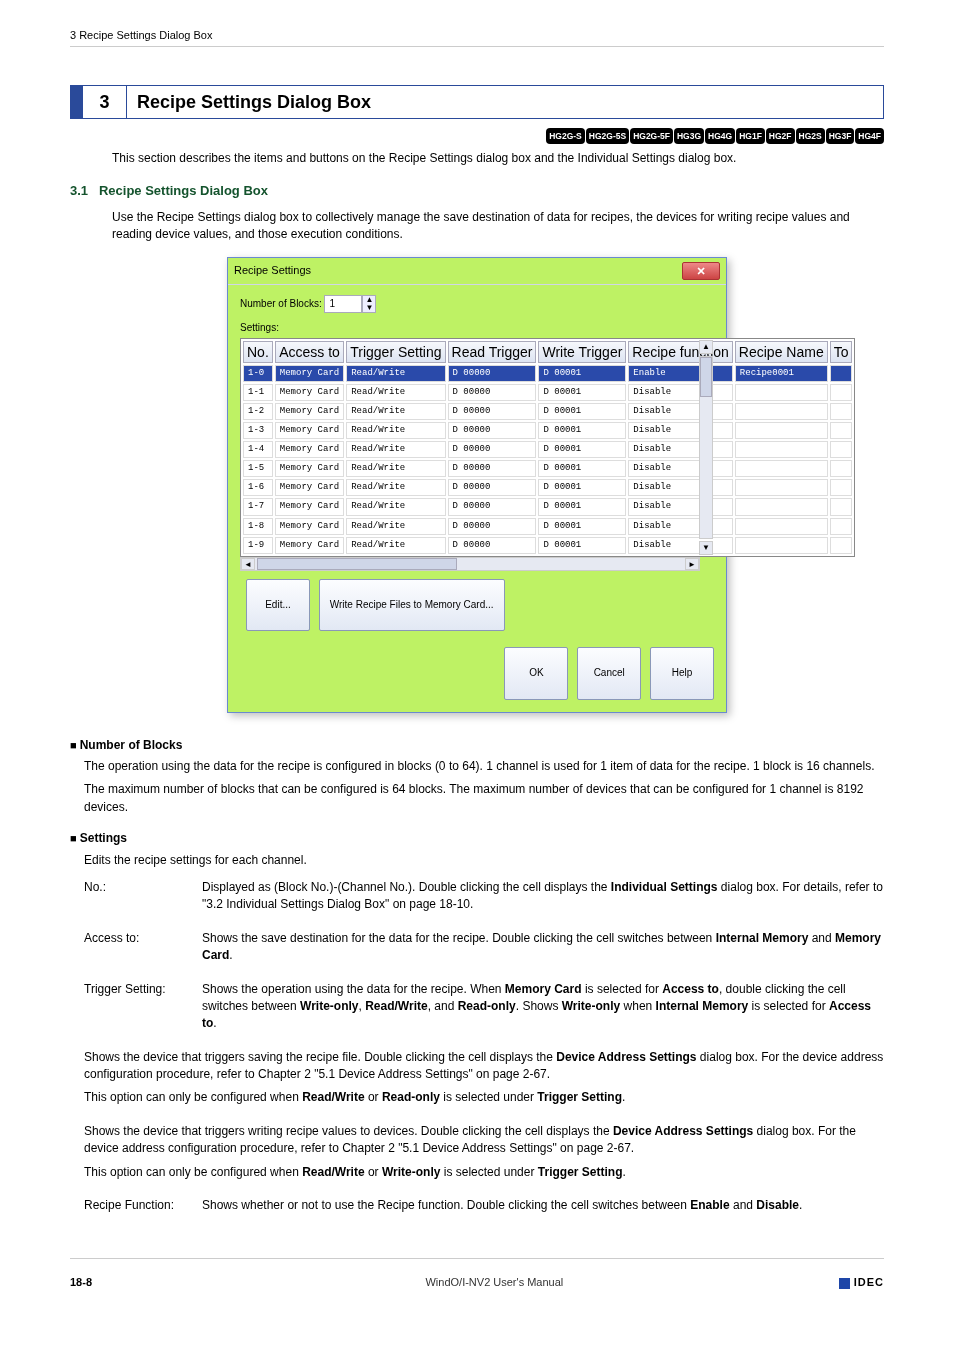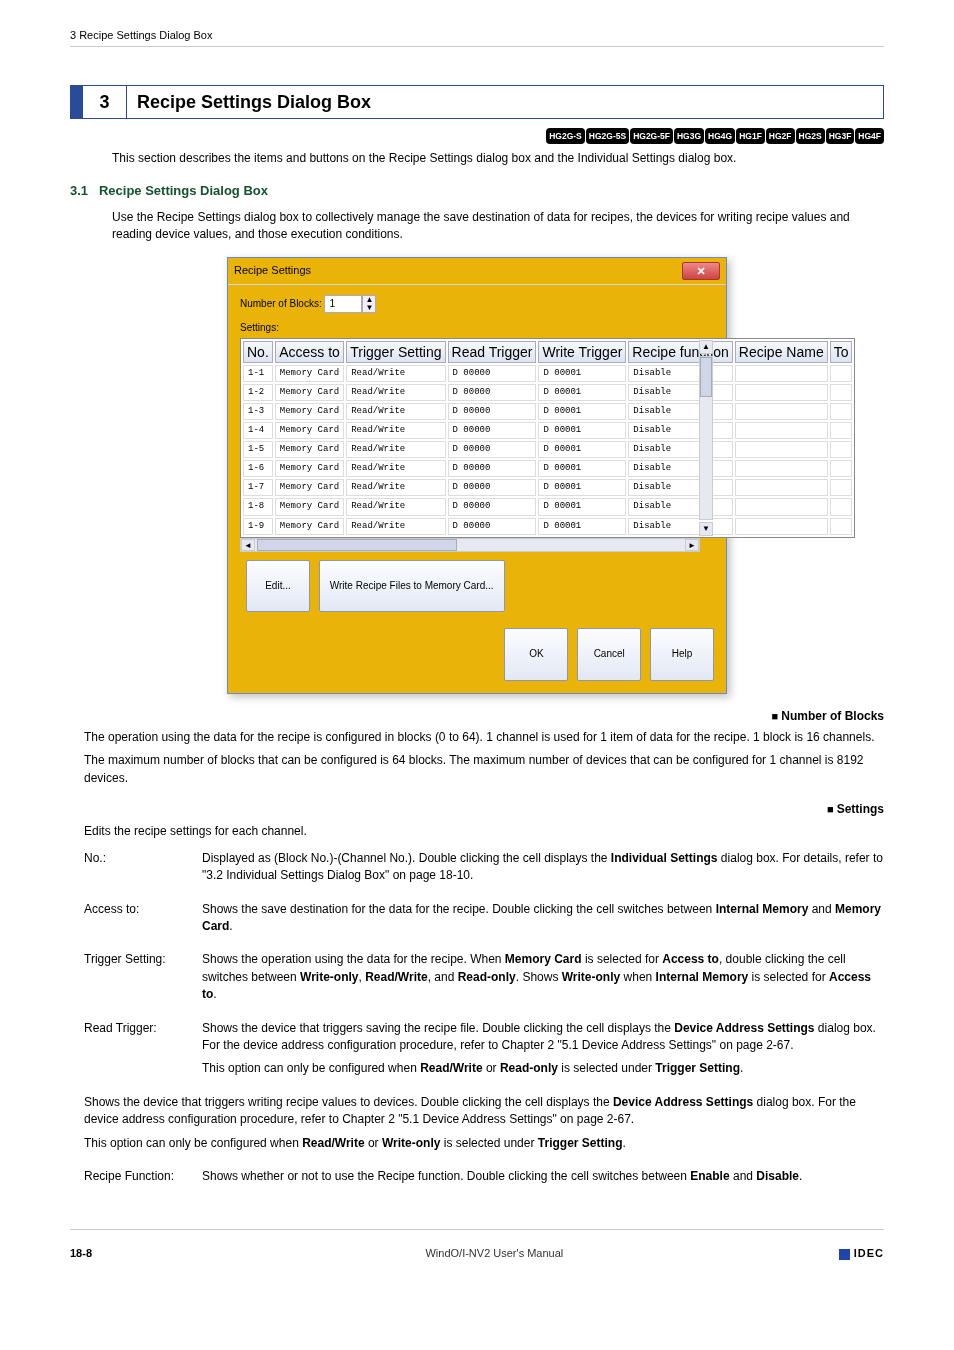--- a/index.html
+++ b/index.html
@@ -66,9 +66,9 @@
   
   .dialog {
     width: 500px;
-    margin: 10px auto 14px auto;
+    margin: 10px auto 24px auto;
     border: 1px solid #6a8acf;
-    background: #eab308;
+    background: #bef264;
     font-size: 10px;
     font-family: "Segoe UI", Tahoma, sans-serif;
     box-shadow: 3px 3px 8px rgba(0,0,0,0.25);

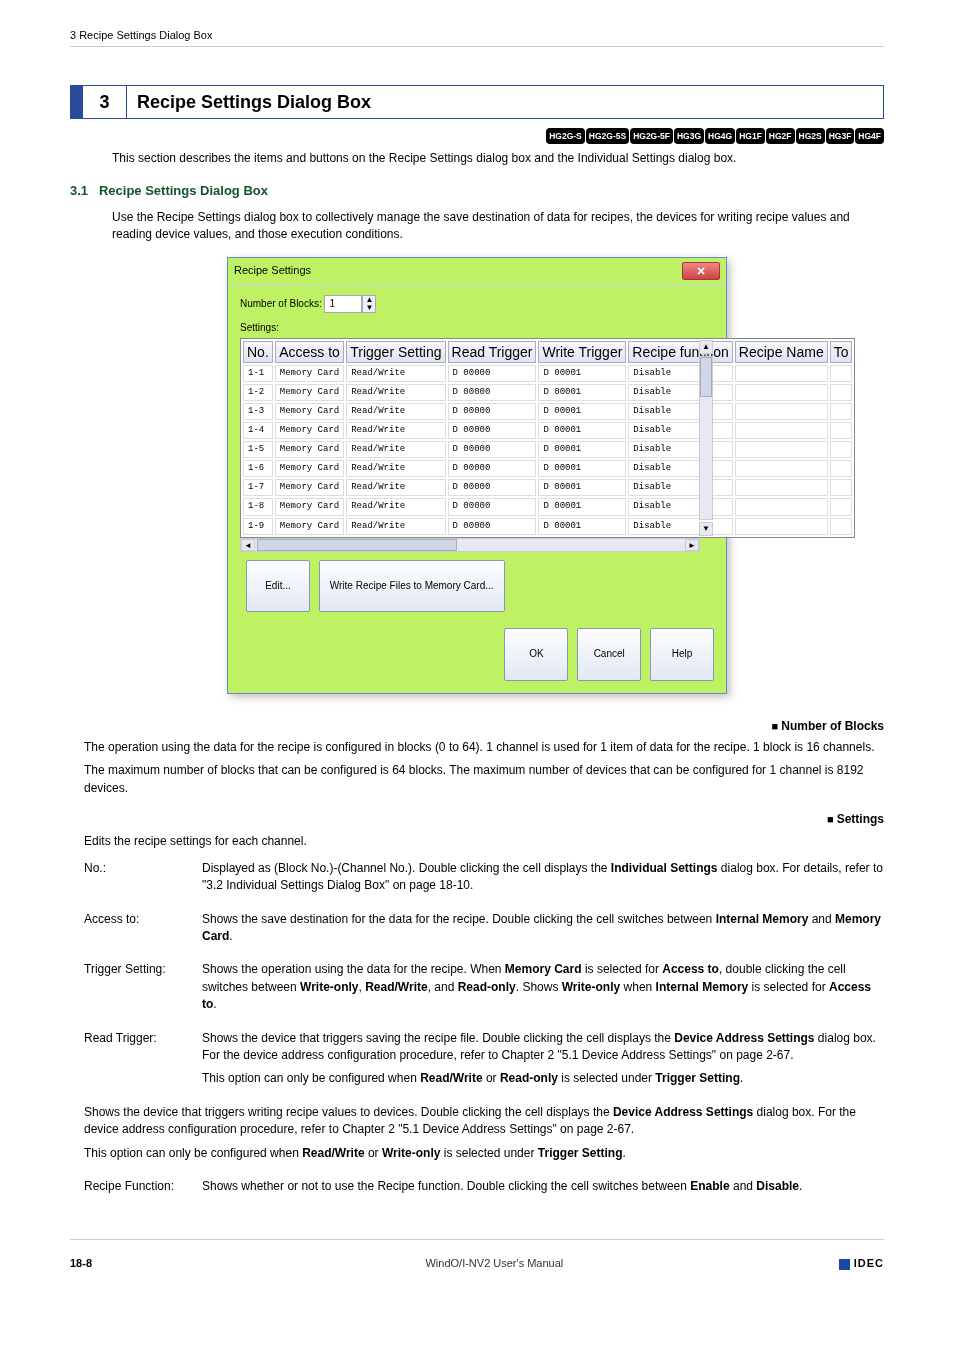--- a/index.html
+++ b/index.html
@@ -226,6 +226,16 @@
             </tr>
           </thead>
         <tbody id="gridbody">
+            <tr class="sel">
+              <td>1-0</td>
+              <td>Memory Card</td>
+              <td>Read/Write</td>
+              <td>D 00000</td>
+              <td>D 00001</td>
+              <td>Enable</td>
+              <td>Recipe0001</td>
+              <td></td>
+            </tr>
             <tr>
               <td>1-1</td>
               <td>Memory Card</td>

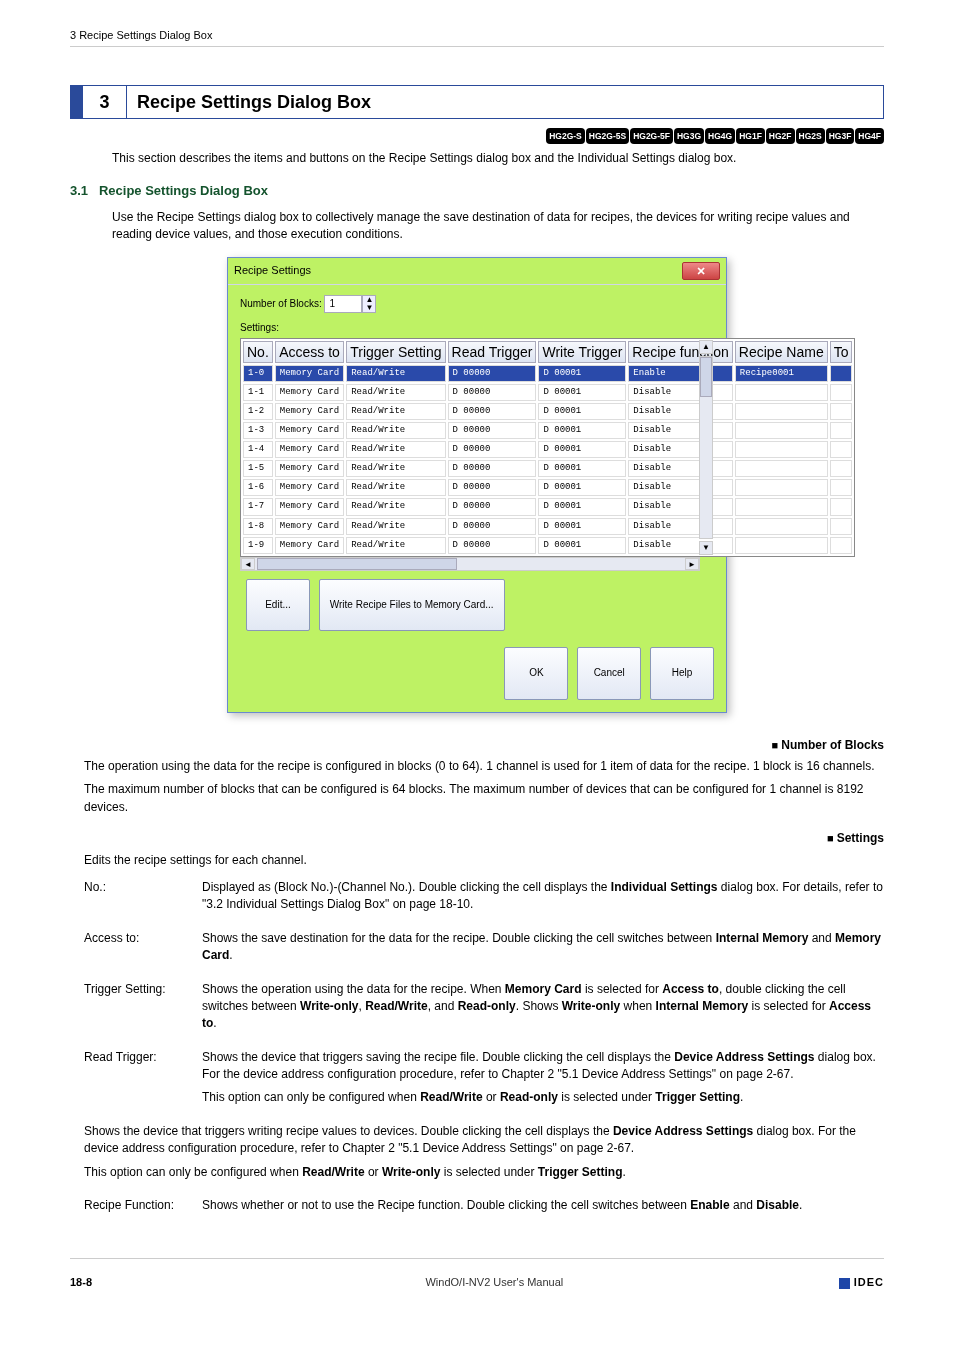--- a/index.html
+++ b/index.html
@@ -148,7 +148,7 @@
   }
 
   
-  .bullet-head { font-weight: bold; margin-top: 14px; text-align: right; }
+  .bullet-head { font-weight: bold; margin-top: 14px; }
   .bullet-head::before { content: "■ "; font-size: 11px; }
   .bullet-body { margin: 4px 0 6px 14px; }
   .def-row { display: flex; margin: 10px 0 0 14px; }

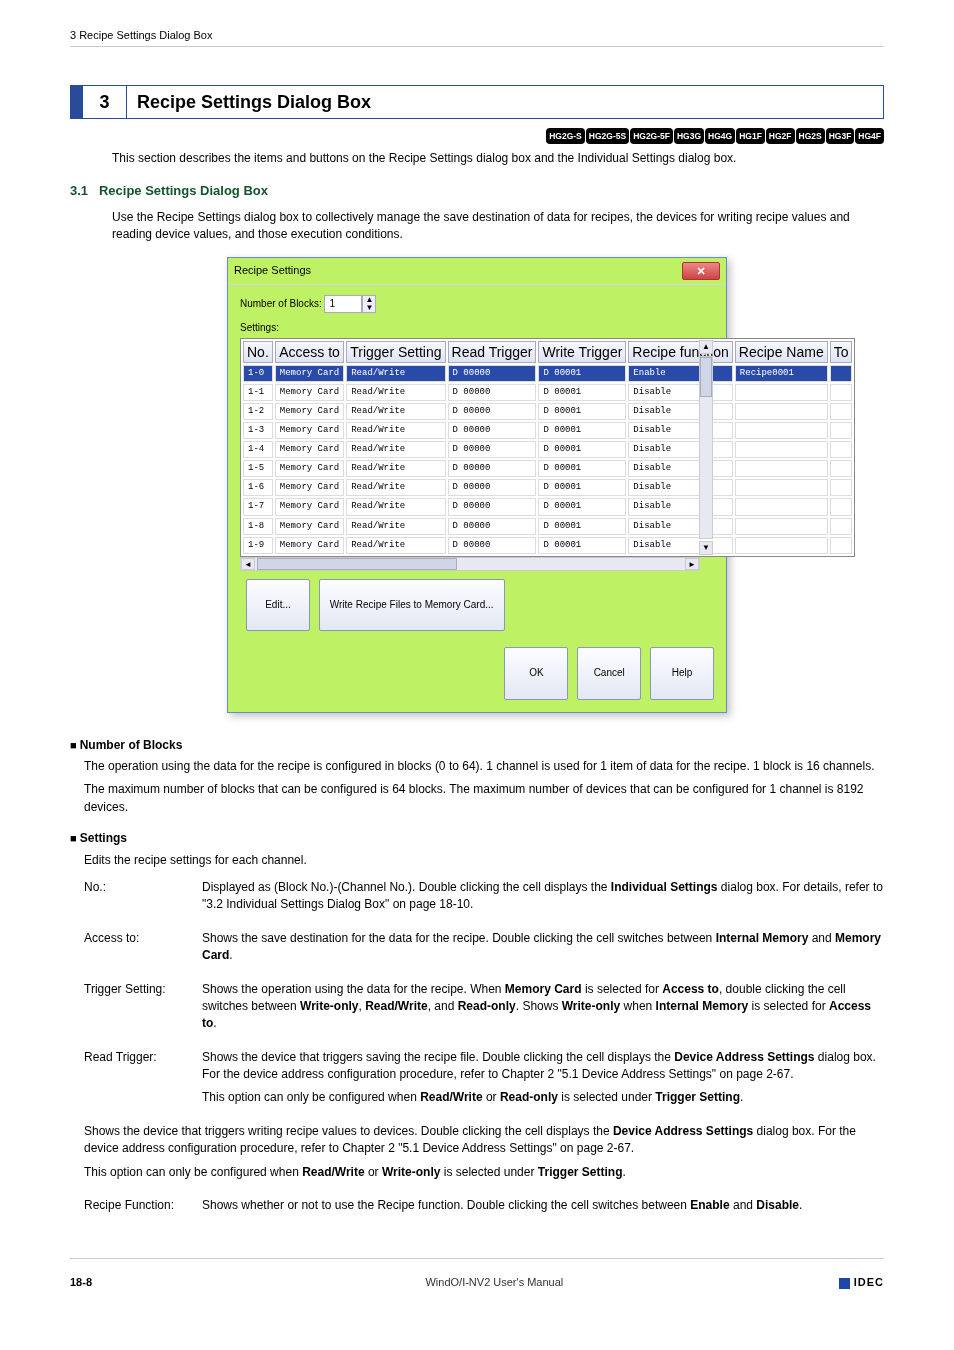--- a/index.html
+++ b/index.html
@@ -381,7 +381,6 @@
 </div>
 
 <div class="def-row">
-  <div class="def-term">Read Trigger:</div>
   <div class="def-desc">
     <p><span>Shows the device that triggers saving the recipe file. Double clicking the cell displays the </span><b>Device Address Settings</b><span> dialog box. For the device address configuration procedure, refer to Chapter 2 "5.1 Device Address Settings" on page 2-67.</span></p>
     <p><span>This option can only be configured when </span><b>Read/Write</b><span> or </span><b>Read-only</b><span> is selected under </span><b>Trigger Setting</b><span>.</span></p>

